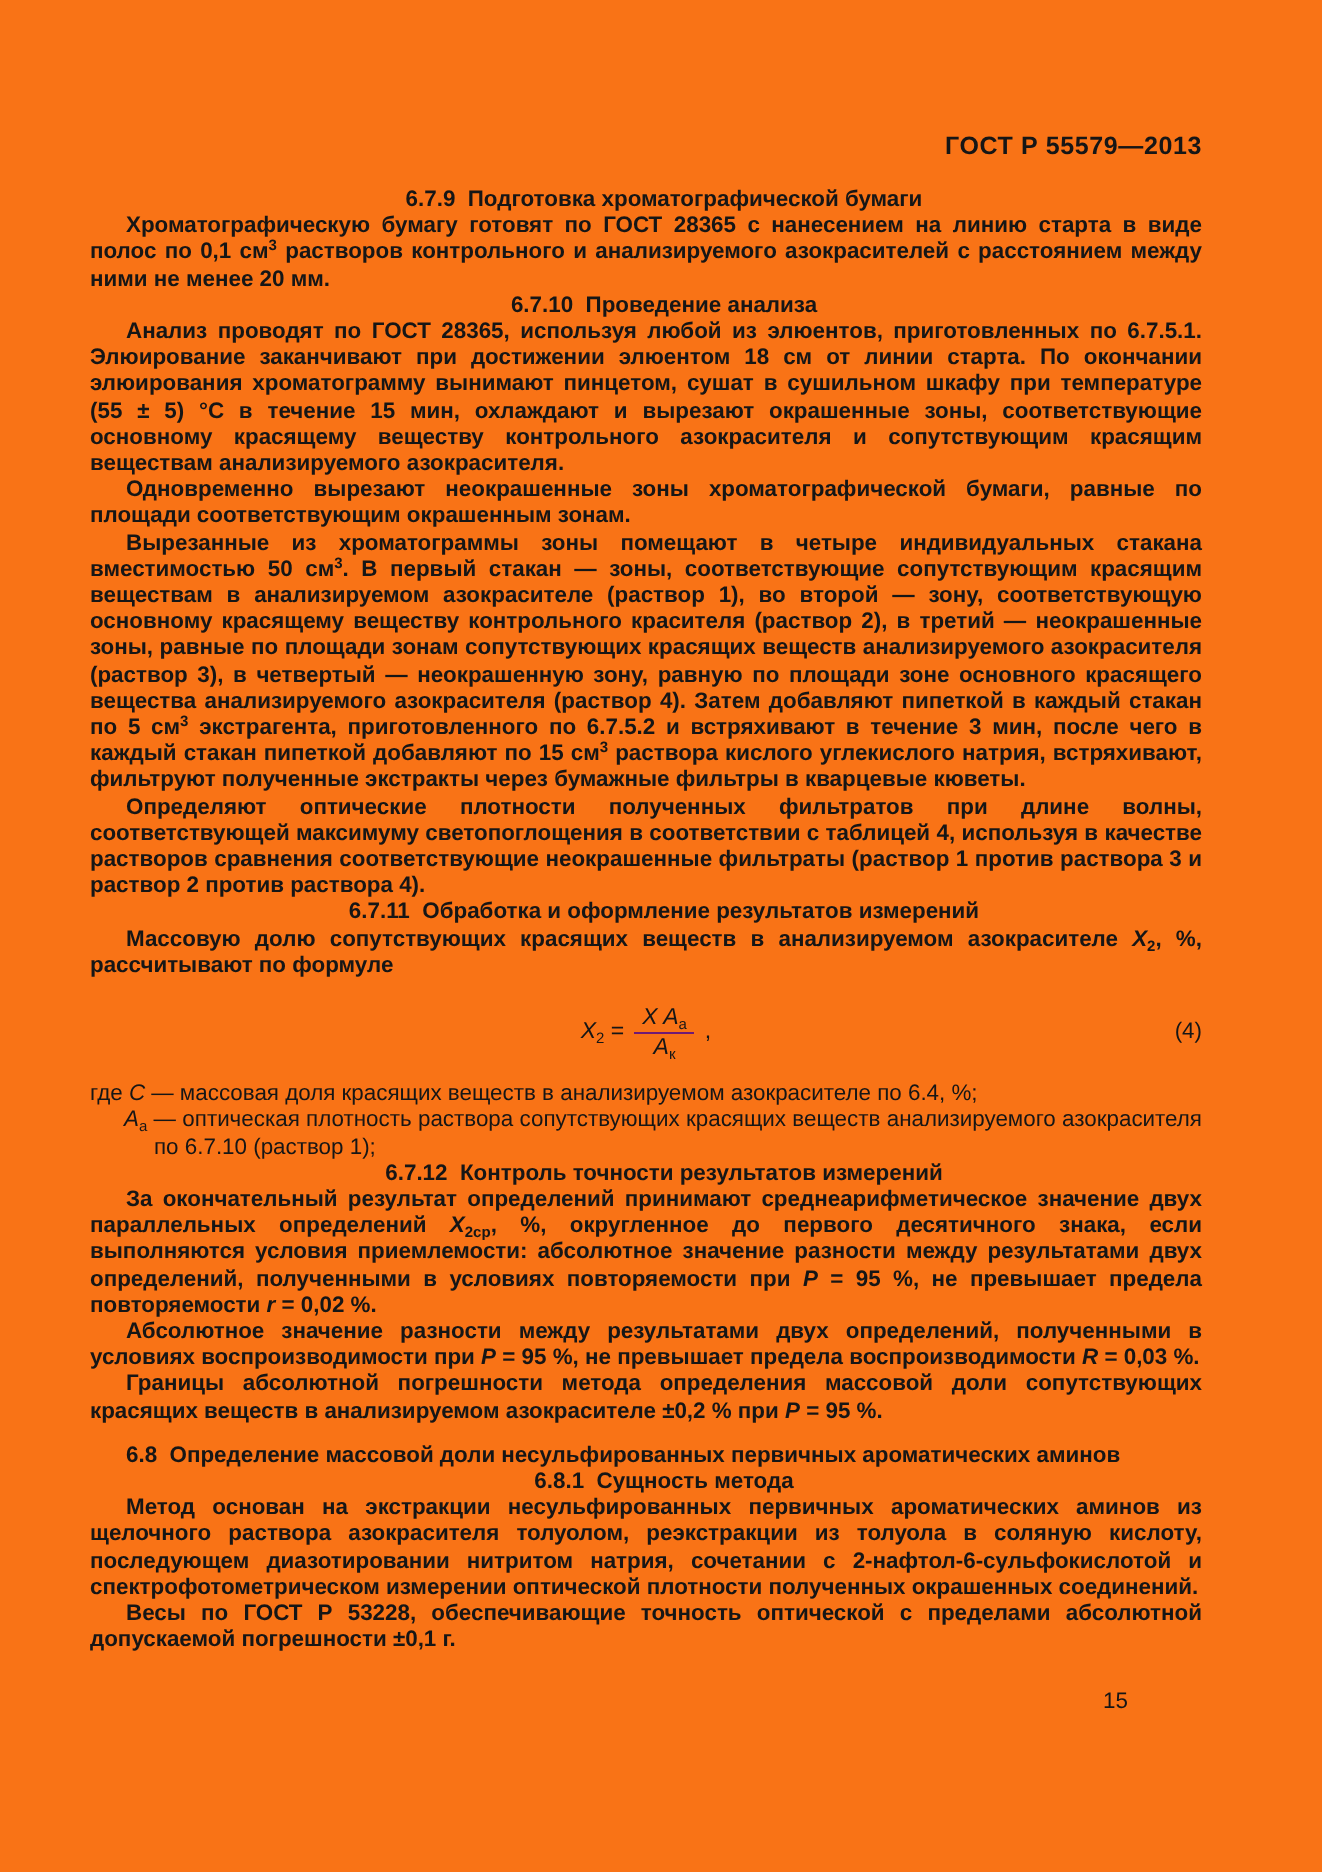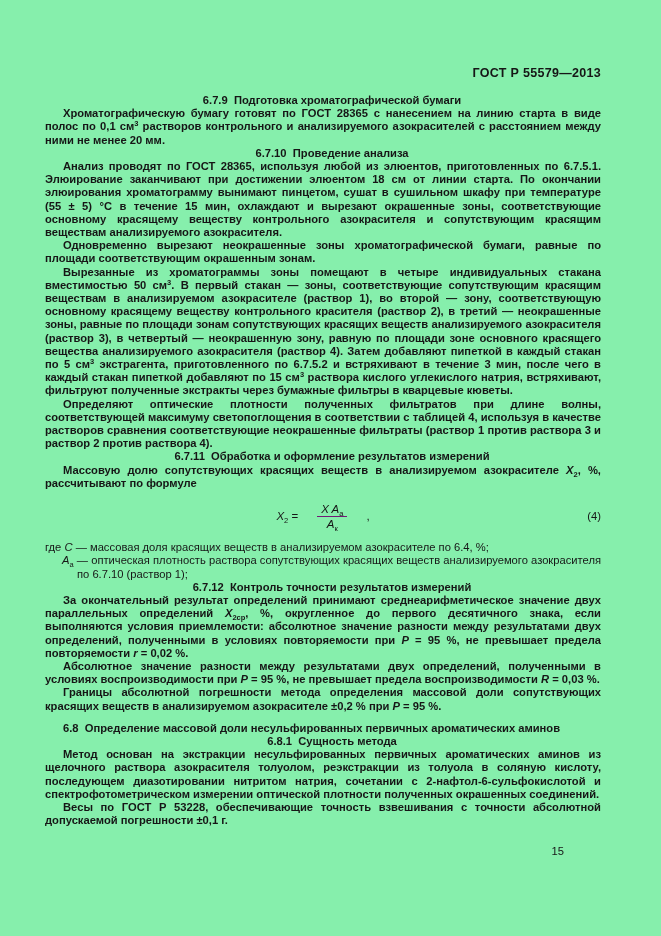--- a/index.html
+++ b/index.html
@@ -8,7 +8,7 @@
     font-family:"Liberation Sans", sans-serif;color:#161616;
     position:relative;overflow:hidden;
   }
-  .page{position:absolute;inset:0;background:#86efac;}
+  .page{position:absolute;inset:0;background:#f97316;}
   .content{position:absolute;left:45px;top:60px;width:556px;}
   .doc-header{
     text-align:right;font-weight:bold;font-size:12.5px;

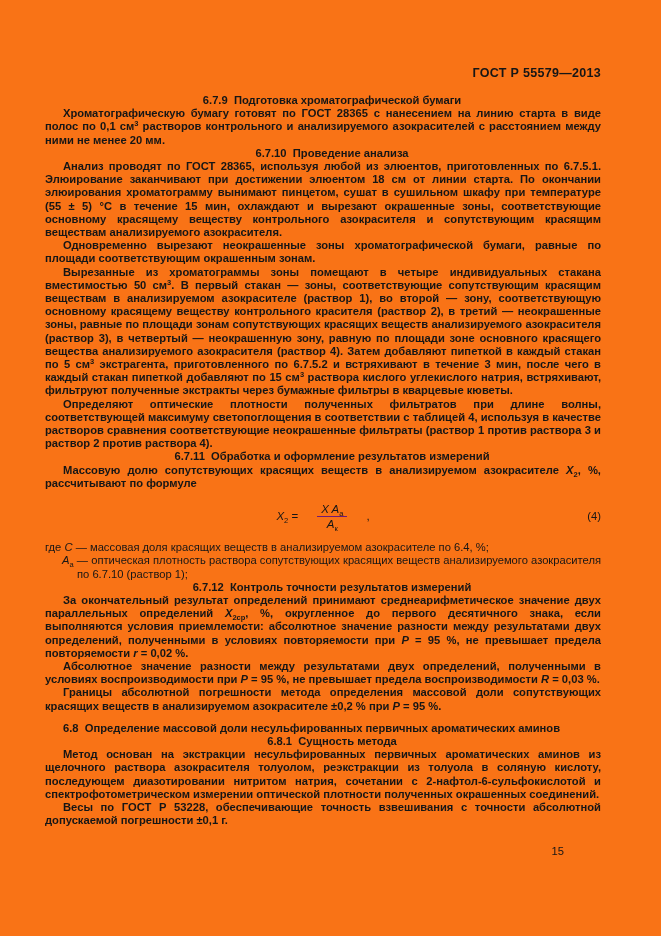--- a/index.html
+++ b/index.html
@@ -26,7 +26,7 @@
     position:relative;margin:7px 0 6px 0;height:38px;
     font-size:11.5px;display:flex;align-items:center;justify-content:center;
   }
-  .formula-core{display:flex;align-items:center;gap:19px;}
+  .formula-core{display:flex;align-items:center;gap:5px;}
   .frac{display:inline-flex;flex-direction:column;align-items:center;text-align:center;}
   .frac .num{display:block;border-bottom:1px solid #701a75;padding:0 4px 1px 4px;}
   .frac .den{display:block;padding:1px 4px 0 4px;}

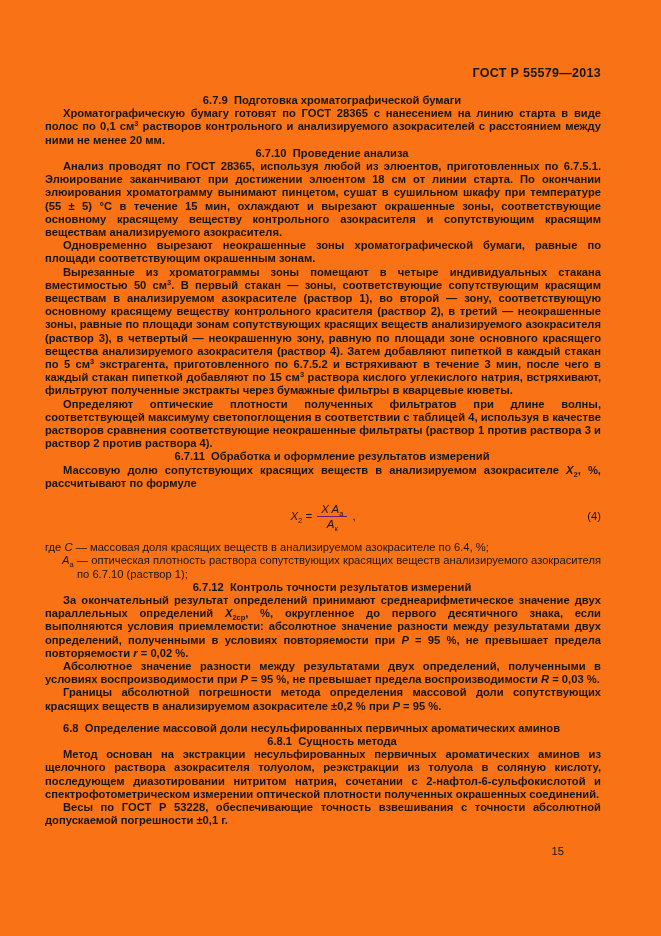--- a/index.html
+++ b/index.html
@@ -78,7 +78,7 @@
     <div class="blk h2">6.8&nbsp;&nbsp;Определение массовой доли несульфированных первичных ароматических аминов</div>
     <div class="blk h3">6.8.1&nbsp;&nbsp;Сущность метода</div>
     <div class="blk para">Метод основан на экстракции несульфированных первичных ароматических аминов из щелочного раствора азокрасителя толуолом, реэкстракции из толуола в соляную кислоту, последующем диазотировании нитритом натрия, сочетании с 2-нафтол-6-сульфокислотой и спектрофотометрическом измерении оптической плотности полученных окрашенных соединений.</div>
-    <div class="blk para">Весы по ГОСТ Р 53228, обеспечивающие точность взвешивания с точности абсолютной допускаемой погрешности ±0,1 г.</div>
+    <div class="blk para">Весы по ГОСТ Р 53228, обеспечивающие точность оптической с пределами абсолютной допускаемой погрешности ±0,1 г.</div>
 
   </div>
 

